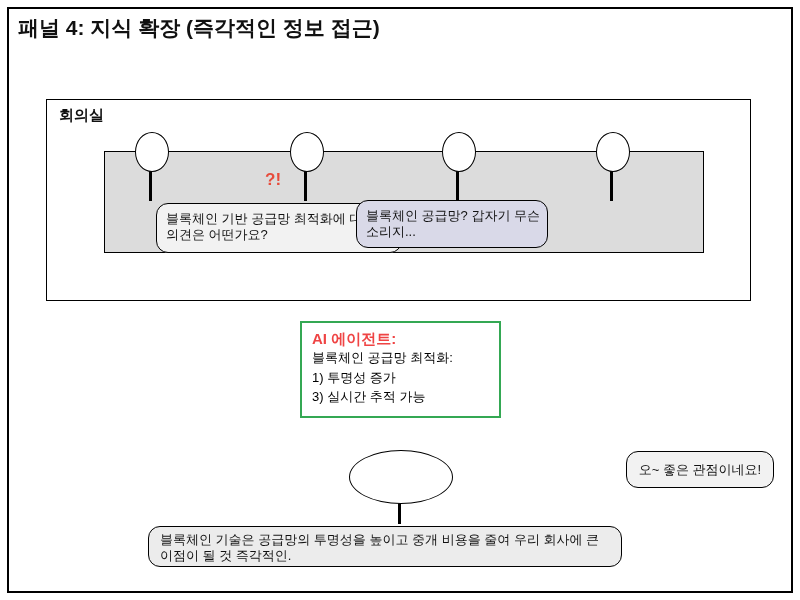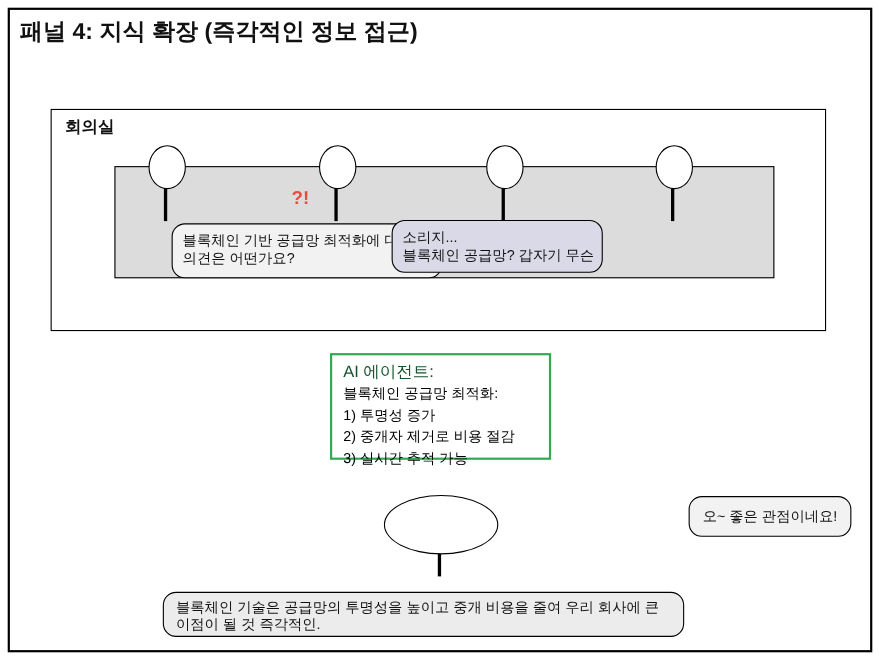--- a/index.html
+++ b/index.html
@@ -101,8 +101,8 @@
   </div>
 
   <div class="abs bubble t-bubble">
+    <div class="ln">블록체인 공급망? 갑자기 무슨</div>
     <div class="ln">소리지...</div>
-    <div class="ln">블록체인 공급망? 갑자기 무슨</div>
   </div>
 </div>
 

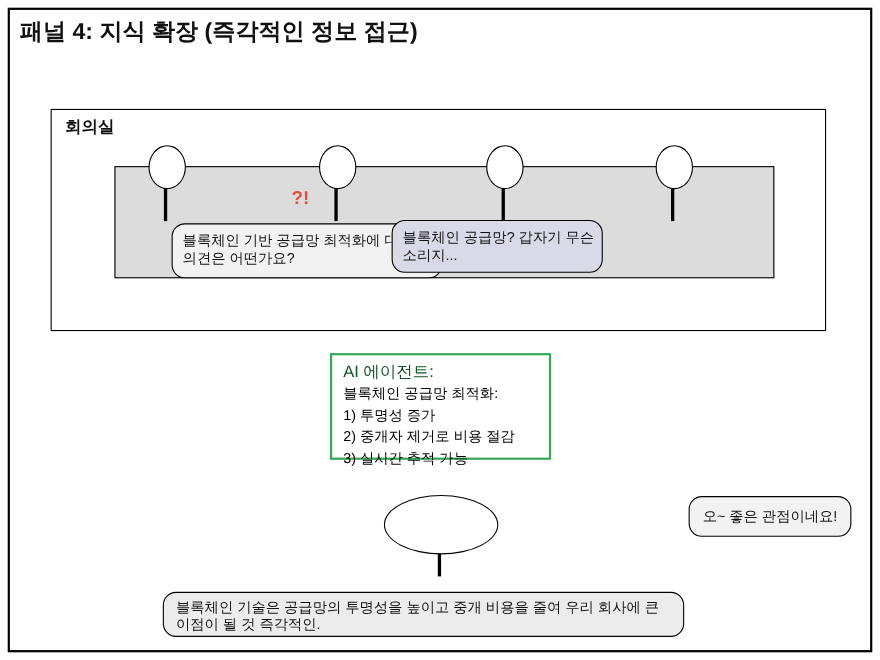--- a/index.html
+++ b/index.html
@@ -52,7 +52,7 @@
     border:2px solid #34a853;background:#fff;
     padding:6px 10px;box-sizing:border-box;overflow:visible;z-index:2;
   }
-  .ai-title{font-size:15px;font-weight:normal;color:#14532d;line-height:19px;white-space:nowrap;}
+  .ai-title{font-size:15px;font-weight:bold;color:#ef4444;line-height:19px;white-space:nowrap;}
   .ai-line{font-size:13px;line-height:19.5px;white-space:nowrap;color:#000000;}
   .presenter-head{
     left:349px;top:450px;width:102px;height:52px;

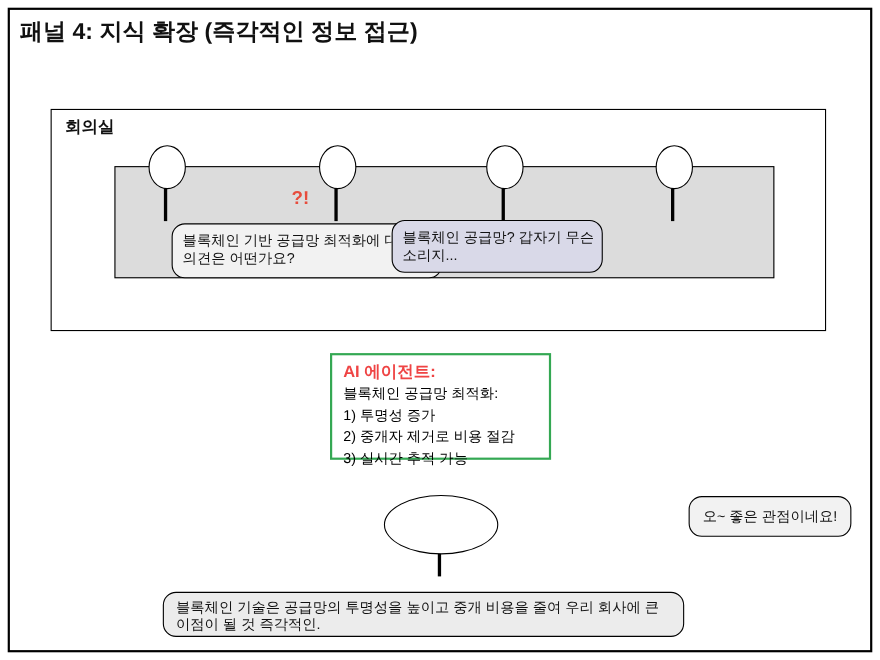--- a/index.html
+++ b/index.html
@@ -110,7 +110,6 @@
   <div class="ai-title">AI 에이전트:</div>
   <div class="ai-line">블록체인 공급망 최적화:</div>
   <div class="ai-line">1) 투명성 증가</div>
-  <div class="ai-line">2) 중개자 제거로 비용 절감</div>
   <div class="ai-line">3) 실시간 추적 가능</div>
 </div>
 

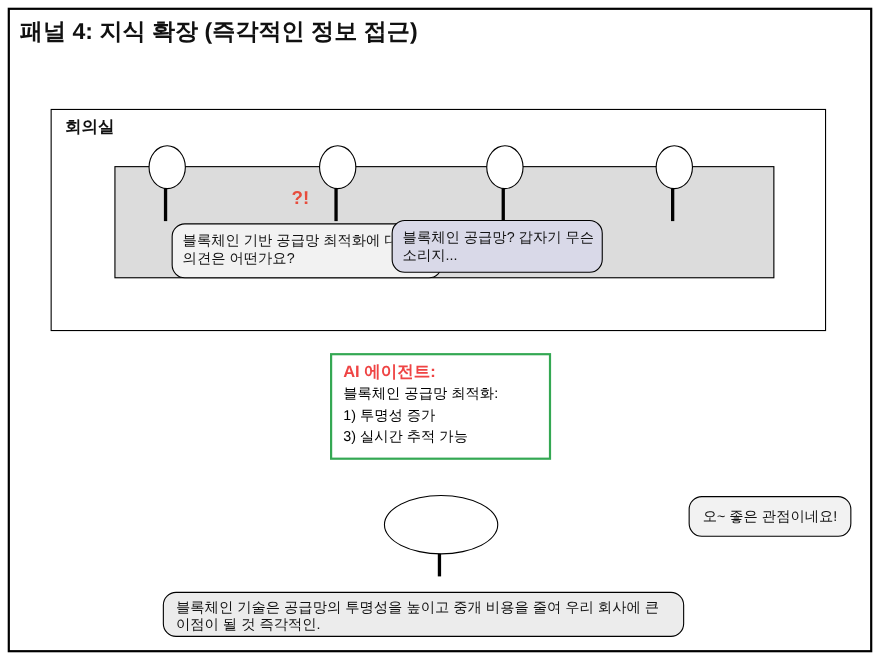--- a/index.html
+++ b/index.html
@@ -67,7 +67,7 @@
     padding:0;white-space:nowrap;margin-left:28px;
   }
   .reply-bubble{
-    left:148px;top:538px;width:474px;height:41px;background:#ececec;
+    left:148px;top:526px;width:474px;height:41px;background:#ececec;
     padding:5px 11px;font-size:13px;line-height:15.5px;
   }
 </style>

